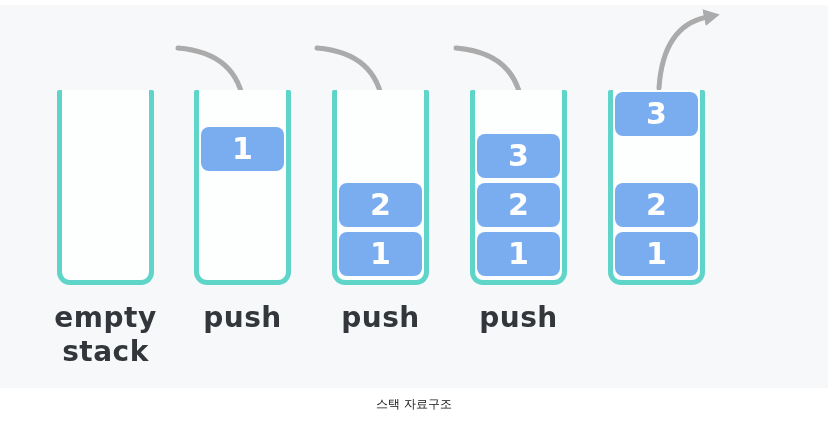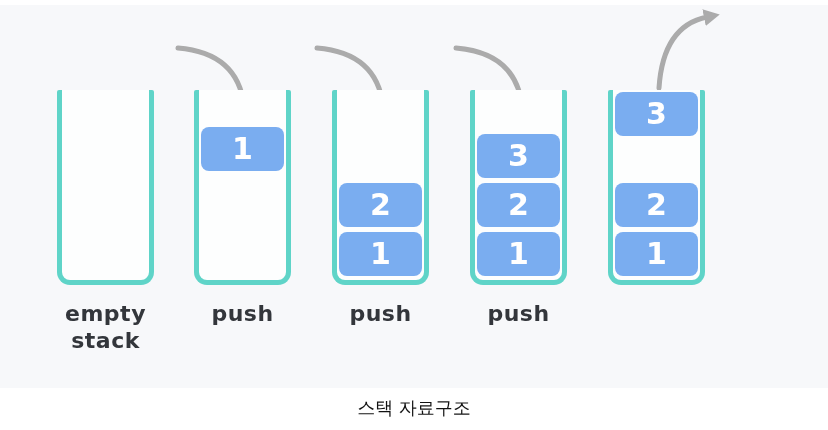--- a/index.html
+++ b/index.html
@@ -71,7 +71,7 @@
     transform: translateX(-50%);
     width: 160px;
     text-align: center;
-    font-size: 22px;
+    font-size: 28px;
     font-weight: bold;
     line-height: 1.22;
     color: #33363b;

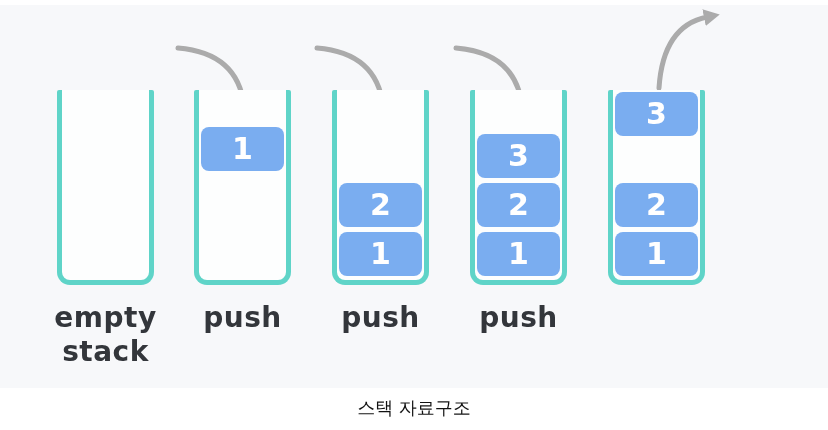--- a/index.html
+++ b/index.html
@@ -84,7 +84,7 @@
     left: 0; top: 396px;
     width: 828px;
     text-align: center;
-    font-size: 18px;
+    font-size: 12px;
     color: #111111;
   }
 </style>

